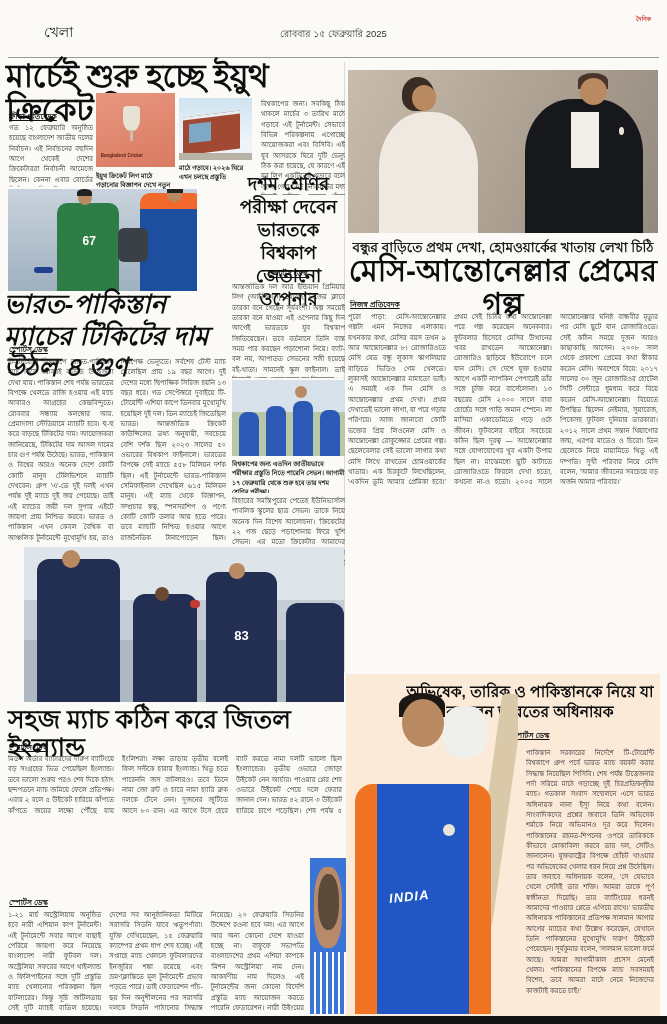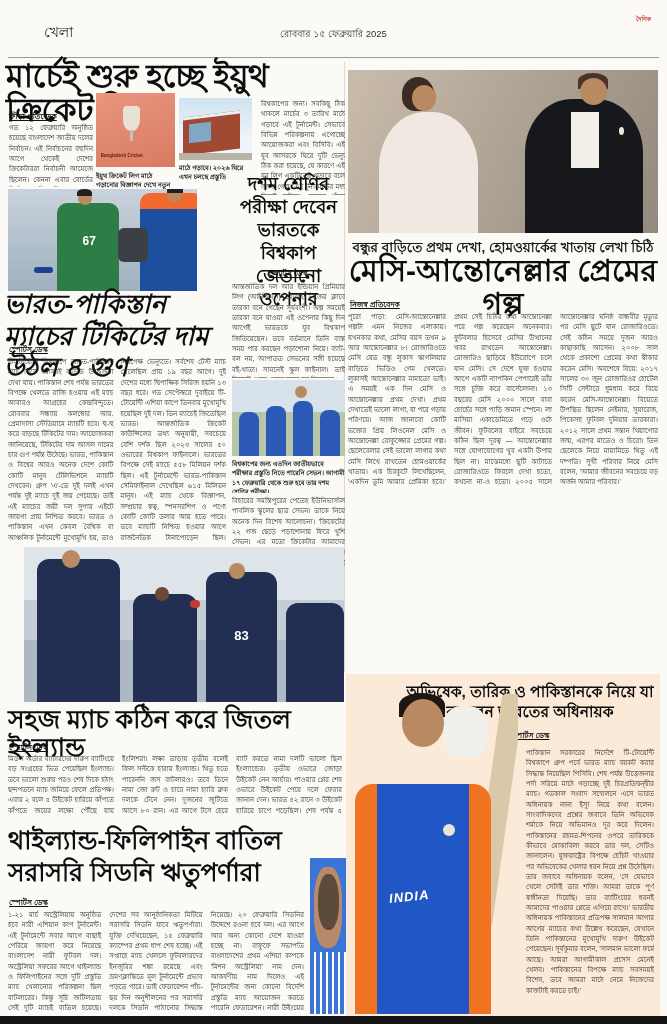--- a/index.html
+++ b/index.html
@@ -166,7 +166,6 @@
   <div class="abs byline" style="left:9px;top:742px;">স্পোর্টস ডেস্ক</div>
   <div class="abs t cols3" style="left:8px;top:754px;width:334px;height:66px;">মিডল অর্ডার ব্যাটারদের দারুণ ব্যাটিংয়ে বড় সংগ্রহের ভিত পেয়েছিল ইংল্যান্ড। তবে ভালো শুরুর পরও শেষ দিকে হঠাৎ ছন্দপতনে ম্যাচ জমিয়ে ফেলে প্রতিপক্ষ। এবার ২ বলে ৫ উইকেট হারিয়ে কাঁপতে কাঁপতে জয়ের লক্ষ্যে পৌঁছে যায় ইংলিশরা। লক্ষ্য তাড়ায় তৃতীয় বলেই ফিল সল্টকে হারায় ইংল্যান্ড। থিতু হতে পারেননি জস বাটলারও। তবে তিনে নামা জো রুট ও চারে নামা হ্যারি ব্রুক দলকে টেনে নেন। দুজনের জুটিতে আসে ৮০ রান। এর আগে টসে হেরে ব্যাট করতে নামা দলটি ভালো ছিল ইংল্যান্ডের। তৃতীয় ওভারে জোড়া উইকেট নেন আর্চার। পাওয়ার প্লের শেষ ওভারে উইকেট পেয়ে দলে ফেরার জানান দেন। ভারত ৪২ রানে ৩ উইকেট হারিয়ে চাপে পড়েছিল। শেষ পর্যন্ত ৫ উইকেটের জয়ে গ্রুপে শীর্ষস্থান ধরে রাখল ইংল্যান্ড।</div>
 
-  <div class="abs headline h-thailand">থাইল্যান্ড-ফিলিপাইন বাতিল সরাসরি সিডনি ঋতুপর্ণারা</div>
   <div class="abs byline" style="left:9px;top:897px;">স্পোর্টস ডেস্ক</div>
   <div class="abs t cols3" style="left:8px;top:910px;width:296px;height:104px;">১-২১ মার্চ অস্ট্রেলিয়ায় অনুষ্ঠিত হবে নারী এশিয়ান কাপ টুর্নামেন্ট। এই টুর্নামেন্টে সবার আগে বাছাই পেরিয়ে জায়গা করে নিয়েছে বাংলাদেশ নারী ফুটবল দল। অস্ট্রেলিয়া সফরের আগে থাইল্যান্ড ও ফিলিপাইনের সঙ্গে দুটি প্রস্তুতি ম্যাচ খেলানোর পরিকল্পনা ছিল বাটলারের। কিন্তু সূচি জটিলতায় সেই দুটি ম্যাচই বাতিল হয়েছে। দেশের সব আনুষ্ঠানিকতা মিটিয়ে সরাসরি সিডনি যাবে ঋতুপর্ণারা। যুক্তি দেখিয়েছেন, ১৫ ফেব্রুয়ারি ক্যাম্পের প্রথম ধাপ শেষ হচ্ছে। এই সপ্তাহে ম্যাচ খেললে ফুটবলারদের ইনজুরির শঙ্কা রয়েছে এবং ভ্রমণক্লান্তিতে মূল টুর্নামেন্টে প্রভাব পড়তে পারে। তাই ফেডারেশন পাঁচ-ছয় দিন অনুশীলনের পর সরাসরি দলকে সিডনি পাঠানোর সিদ্ধান্ত নিয়েছে। ২০ ফেব্রুয়ারি সিডনির উদ্দেশে রওনা হবে দল। এর আগে আর অন্য কোনো দেশে যাওয়া হচ্ছে না। বাফুফে সভাপতি বাংলাদেশের প্রথম এশিয়া কাপকে 'মিশন অস্ট্রেলিয়া' নাম দেন। আকর্ষণীয় নাম দিলেও এই টুর্নামেন্টের জন্য কোনো বিদেশি প্রস্তুতি ম্যাচ আয়োজন করতে পারেনি ফেডারেশন। নারী উইংয়ের প্রধান জানান, অস্ট্রেলিয়ায় পৌঁছে নিবিড় ক্যাম্প ও অনুশীলন ম্যাচ হওয়ার পরিকল্পনা রয়েছে। 'নিয়মিত এশিয়া কাপে খেলা দলগুলোর সঙ্গে প্রস্তুতির চেষ্টা করছি। আমরা চাই মেয়েরা সেরা প্রস্তুতি নিয়েই মাঠে নামুক' — বললেন তিনি।</div>
   <div class="photo ph-sliver" style="left:310px;top:858px;width:36px;height:156px;">

